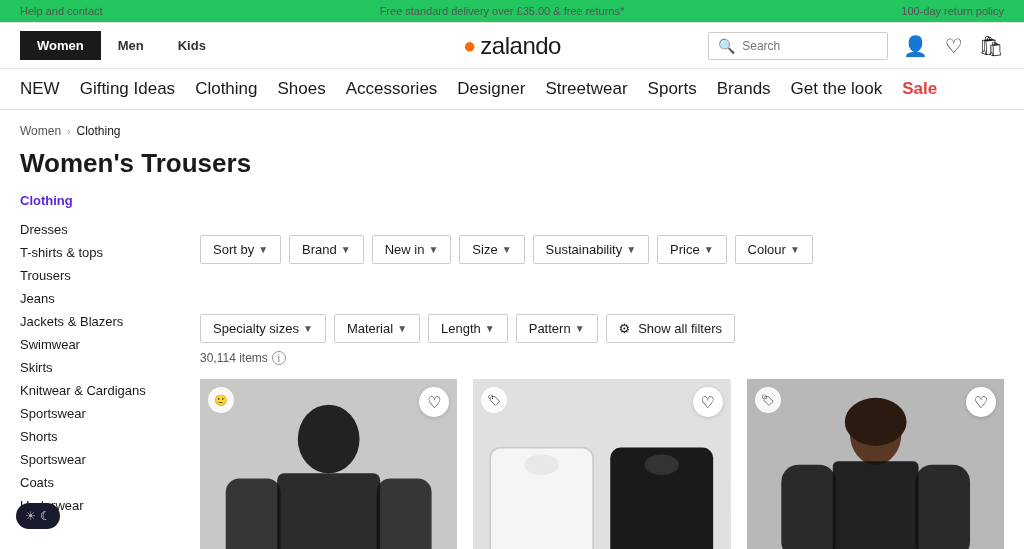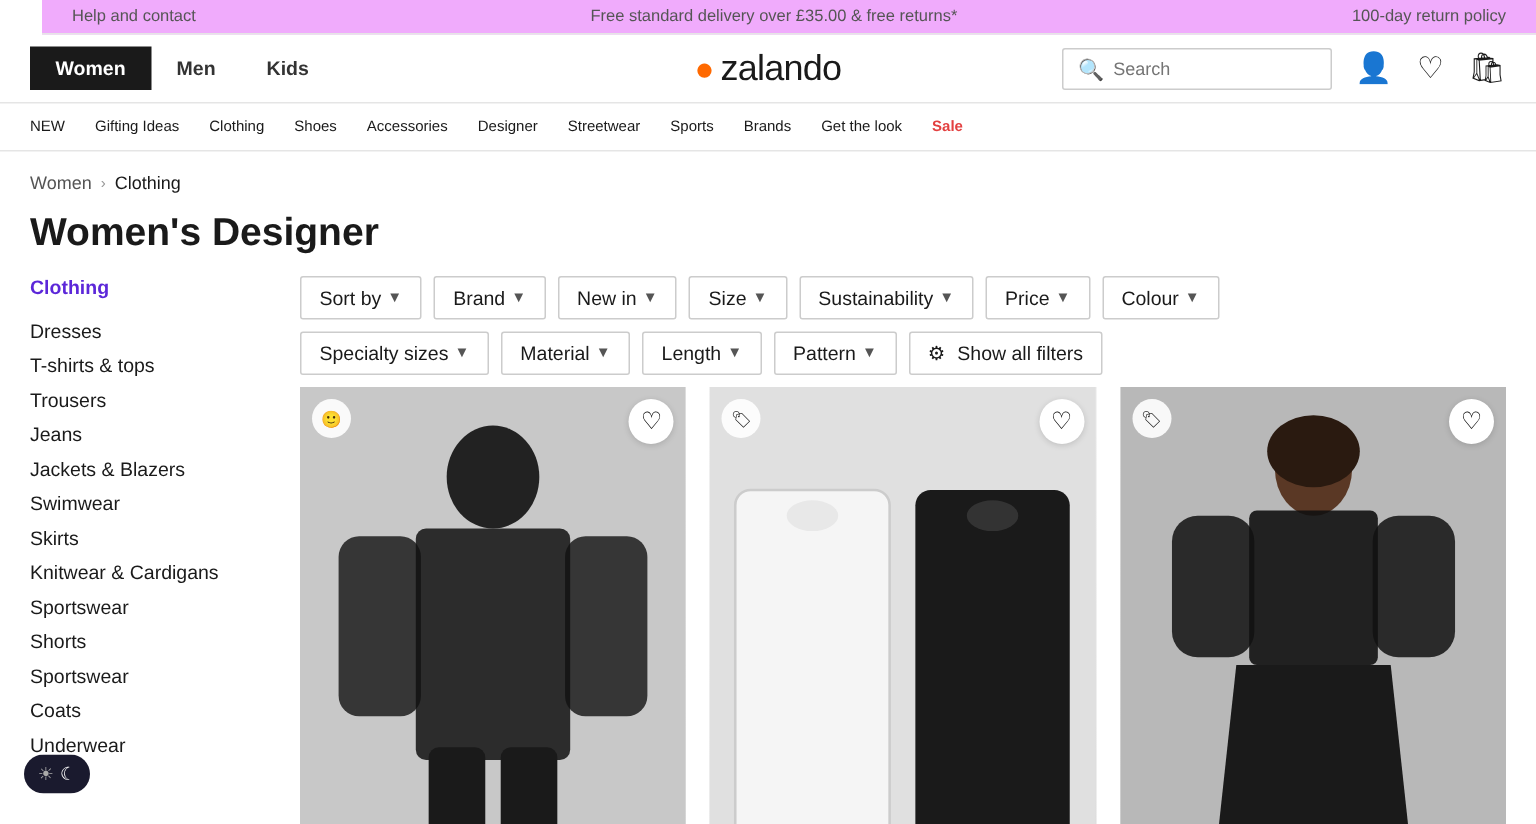--- a/index.html
+++ b/index.html
@@ -6,7 +6,7 @@
     body { font-family: Arial, sans-serif; font-size: 13px; color: #1a1a1a; background: #fff; width: 1024px; overflow-x: hidden; }
 
     
-    .top-bar { background: #f0abfc; border-bottom: 1px solid #e5e5e5; padding: 6px 0; display: flex; justify-content: space-between; align-items: center; padding: 5px 20px; font-size: 11px; color: #555; margin-left: 28px; }
+    .top-bar { background: #22c55e; border-bottom: 1px solid #e5e5e5; padding: 6px 0; display: flex; justify-content: space-between; align-items: center; padding: 5px 20px; font-size: 11px; color: #555; }
 
     
     .main-nav { display: flex; align-items: center; padding: 8px 20px; border-bottom: 1px solid #e5e5e5; }

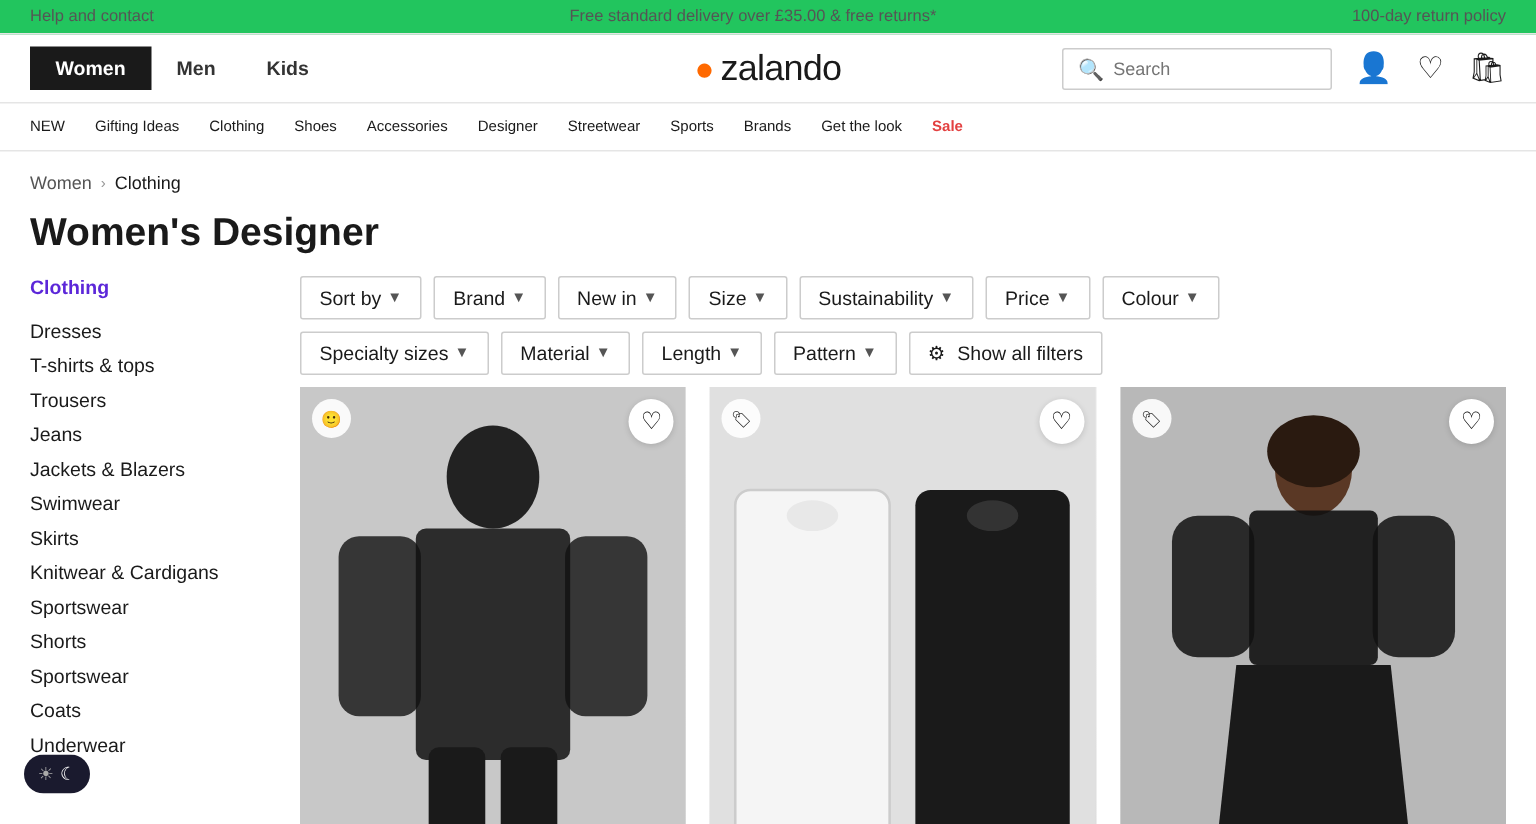--- a/index.html
+++ b/index.html
@@ -24,7 +24,7 @@
     .search-box input { border: none; outline: none; font-size: 12px; width: 100%; color: #666; }
 
     
-    .cat-nav { display: flex; gap: 20px; padding: 10px 20px; border-bottom: 1px solid #e5e5e5; font-size: 10px; align-items: center; }
+    .cat-nav { display: flex; gap: 20px; padding: 10px 20px; border-bottom: 1px solid #e5e5e5; font-size: 17px; align-items: center; }
     .cat-nav-item { color: #1a1a1a; cursor: pointer; text-decoration: none; }
     .cat-nav-item.sale { color: #e34040; font-weight: 700; }
 

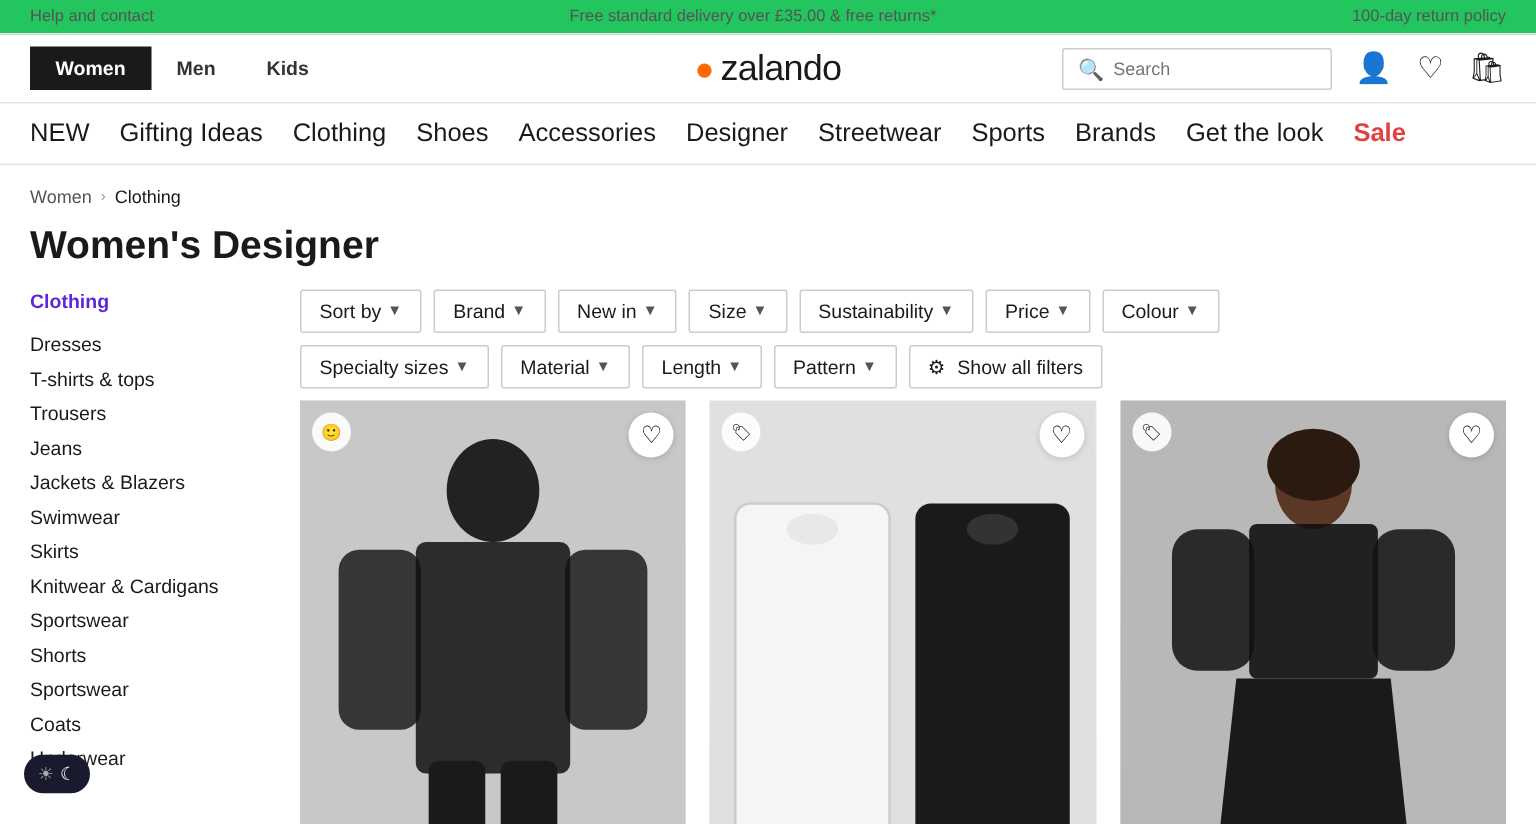--- a/index.html
+++ b/index.html
@@ -131,7 +131,7 @@
   </div>
 </div>
 
-<div class="page-title">Women's Designer</div>
+<div class="page-title">Women's Trousers</div>
 
 <div class="content-area">
 

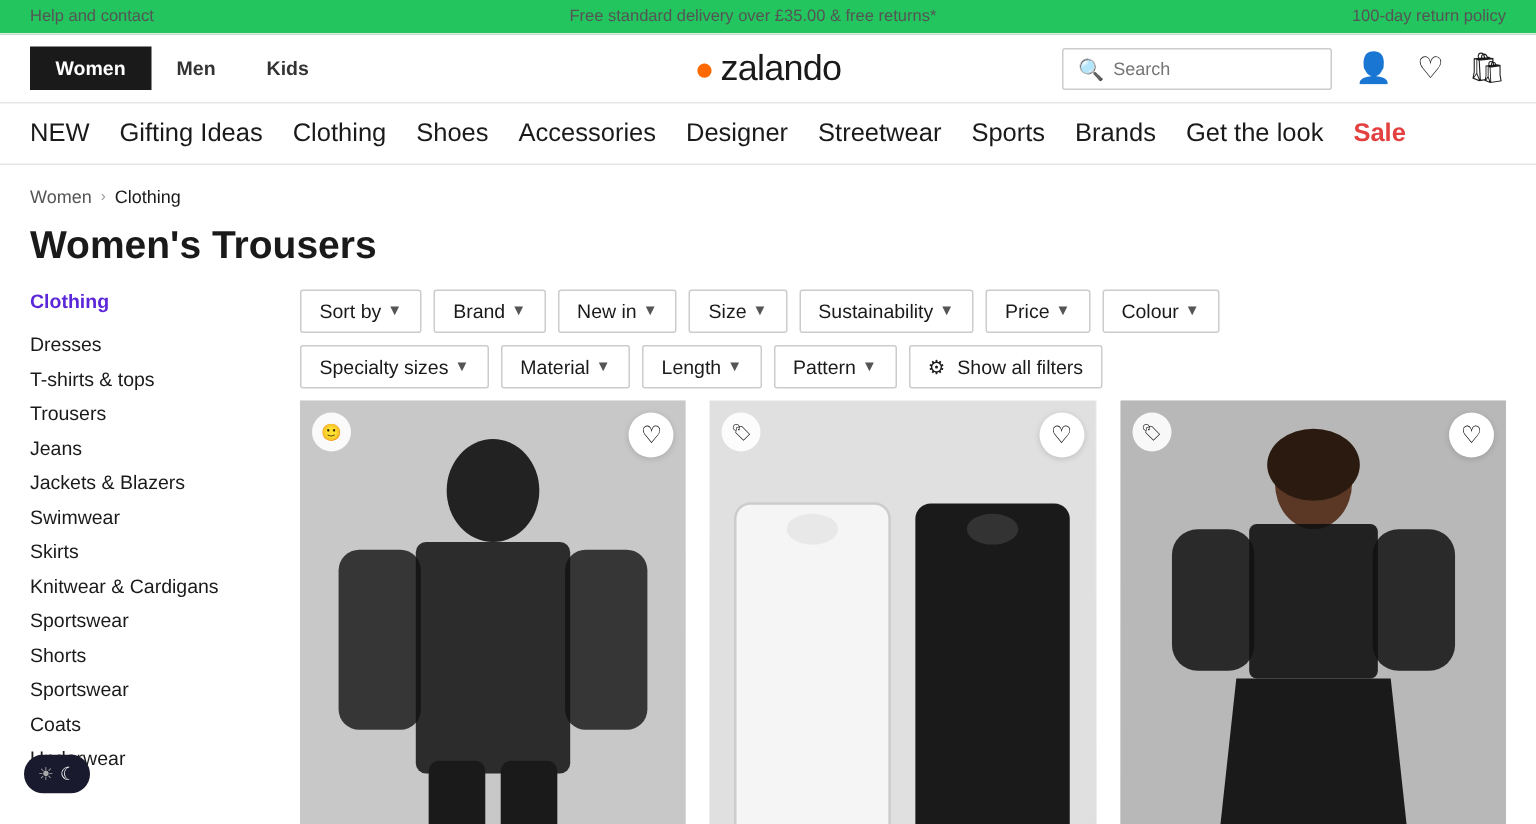--- a/index.html
+++ b/index.html
@@ -50,7 +50,7 @@
 
     
     .filter-row { display: flex; flex-wrap: wrap; gap: 8px; margin-bottom: 8px; }
-    .filter-btn { display: flex; align-items: center; gap: 4px; border: 1px solid #ccc; border-radius: 2px; padding: 6px 12px; font-size: 13px; cursor: pointer; background: #fff; color: #1a1a1a; }
+    .filter-btn { display: flex; align-items: center; gap: 4px; border: 1px solid #ccc; border-radius: 2px; padding: 6px 12px; font-size: 13px; cursor: pointer; background: #fff; color: #1a1a1a; margin-top: 42px; }
     .filter-btn .chevron { font-size: 10px; color: #555; }
     .filter-btn.show-all { border: 1px solid #ccc; }
 

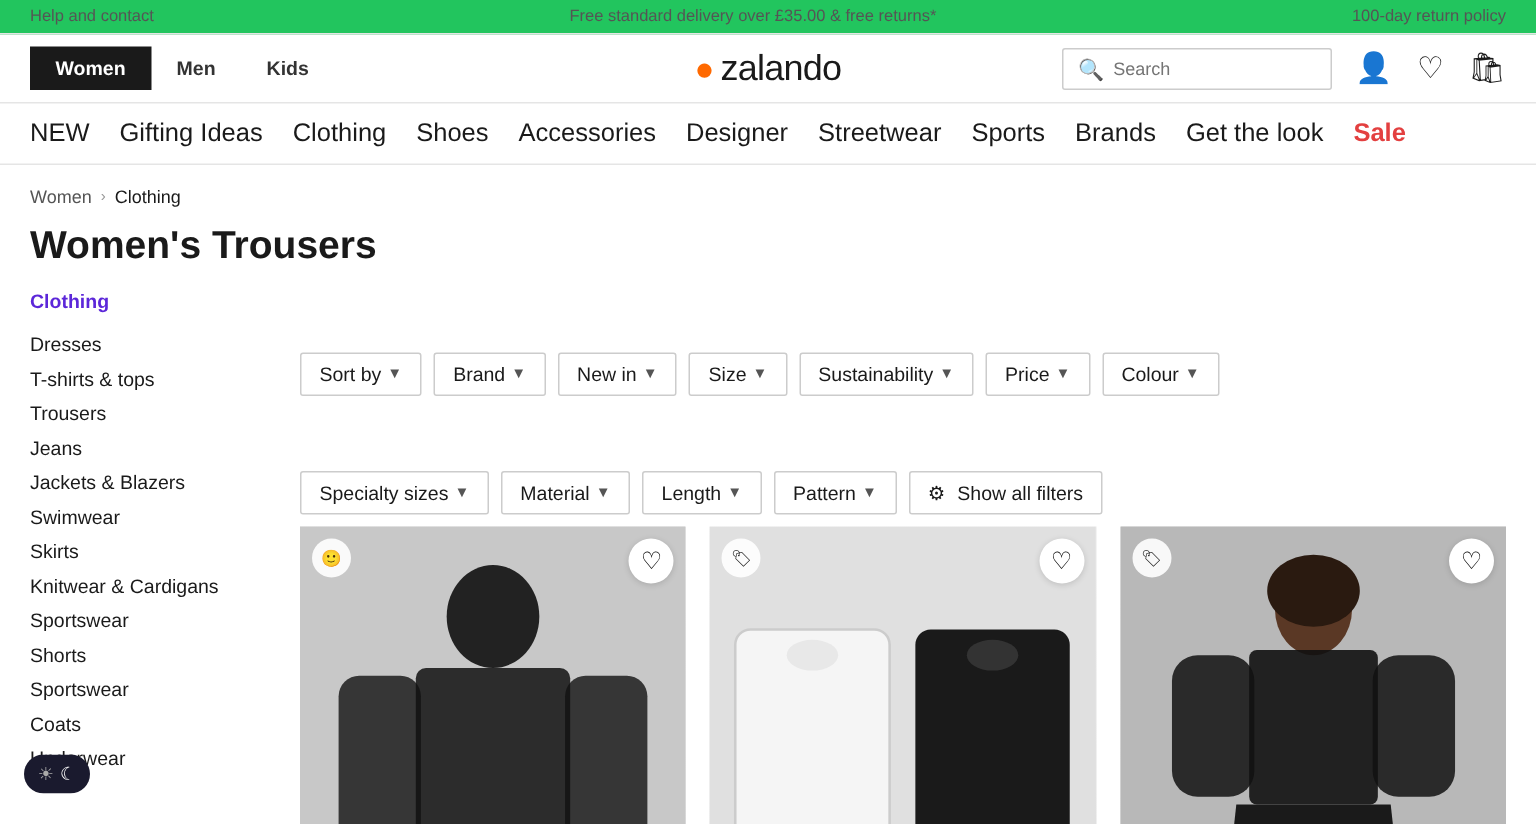--- a/index.html
+++ b/index.html
@@ -176,6 +176,10 @@
       </button>
     </div>
 
+    <div class="items-count">
+      <span>30,114 items</span>
+      <span class="info-icon">i</span>
+    </div>
 
     <div class="product-grid">
 

